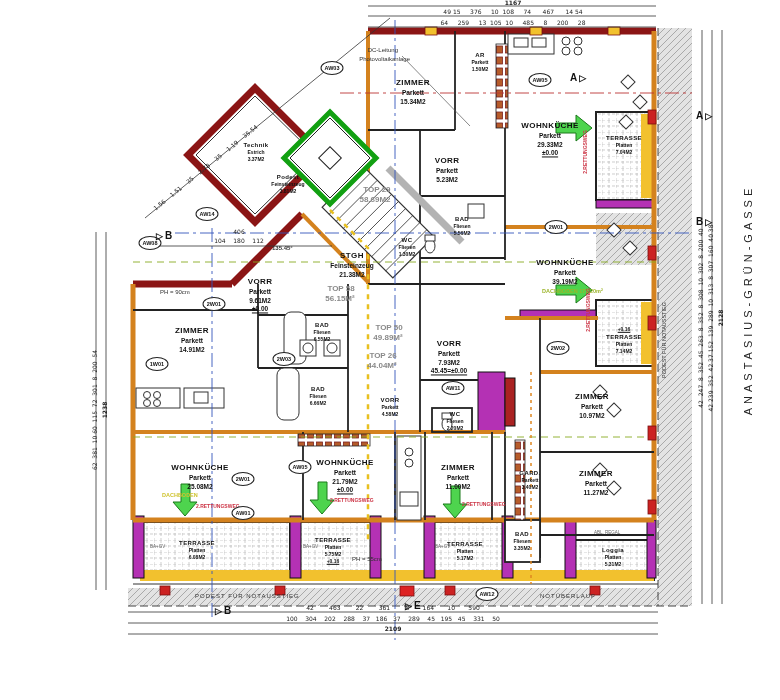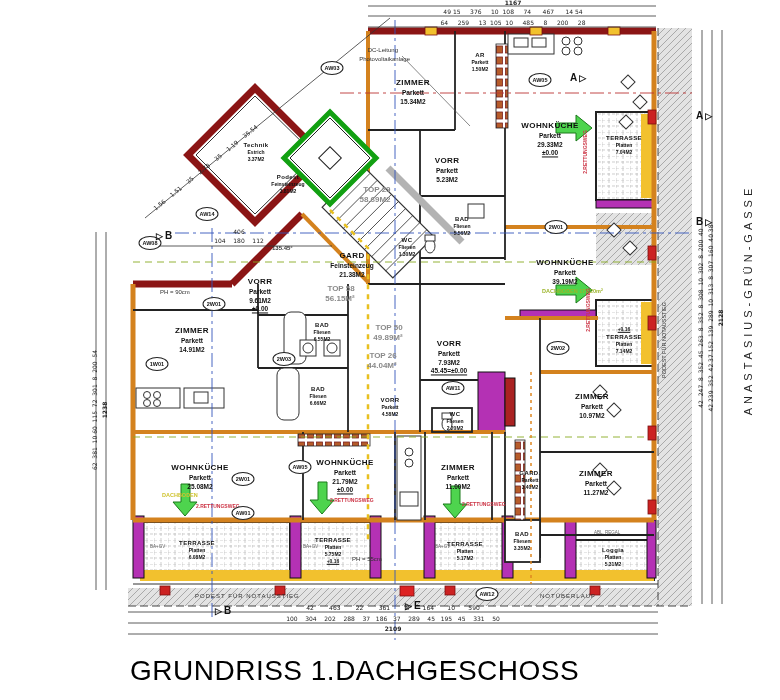--- a/index.html
+++ b/index.html
@@ -292,7 +292,7 @@
   <div>58.69M2</div>
 </div>
 <div class="rl" style="left:352px;top:265px">
-  <span class="nm">GARD</span>
+  <span class="nm">STGH</span>
   <span>Feinsteinzeug</span>
   <span>21.38M2</span>
 </div>

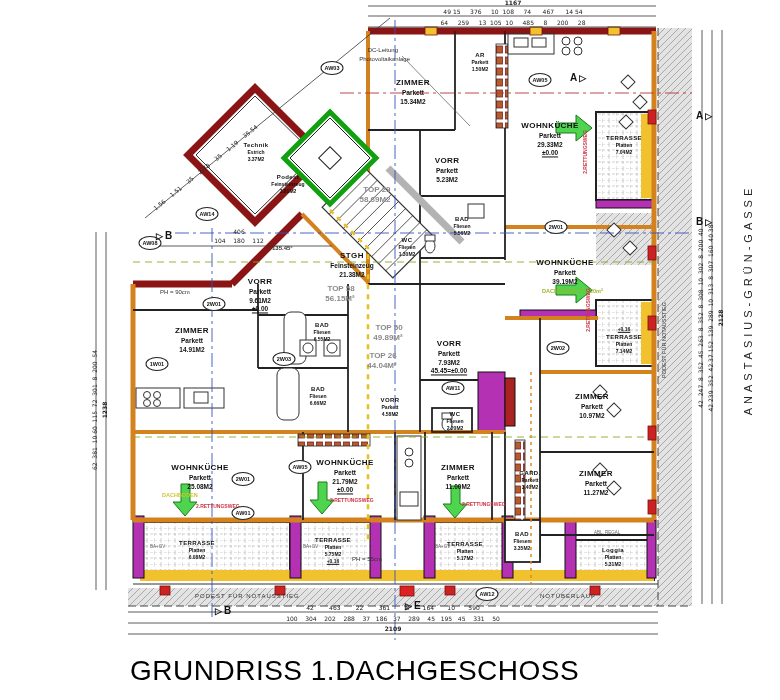--- a/index.html
+++ b/index.html
@@ -540,7 +540,6 @@
 <div class="dim c" style="left:239px;top:237px"><span>104    180    112</span></div>
 
 <div class="vstreet" style="left:748px;top:300px"><span>ANASTASIUS-GRÜN-GASSE</span></div>
-<div class="title" style="left:130px;top:655px"><span>GRUNDRISS 1.DACHGESCHOSS</span></div>
 
 </div>
 

